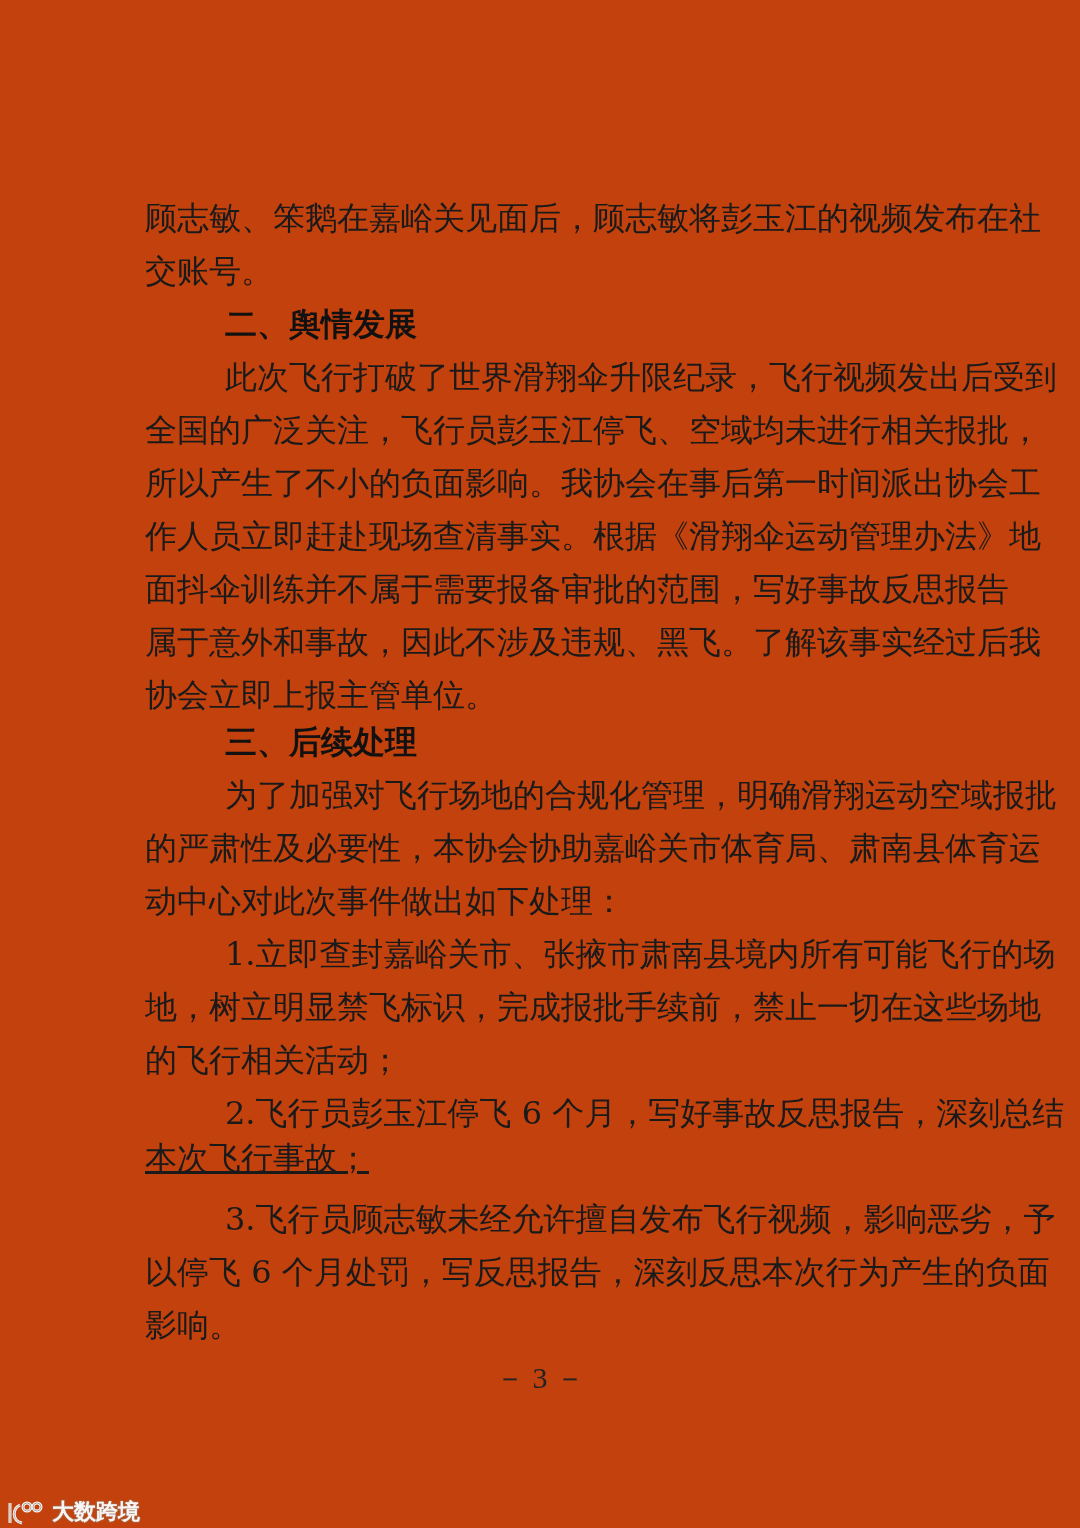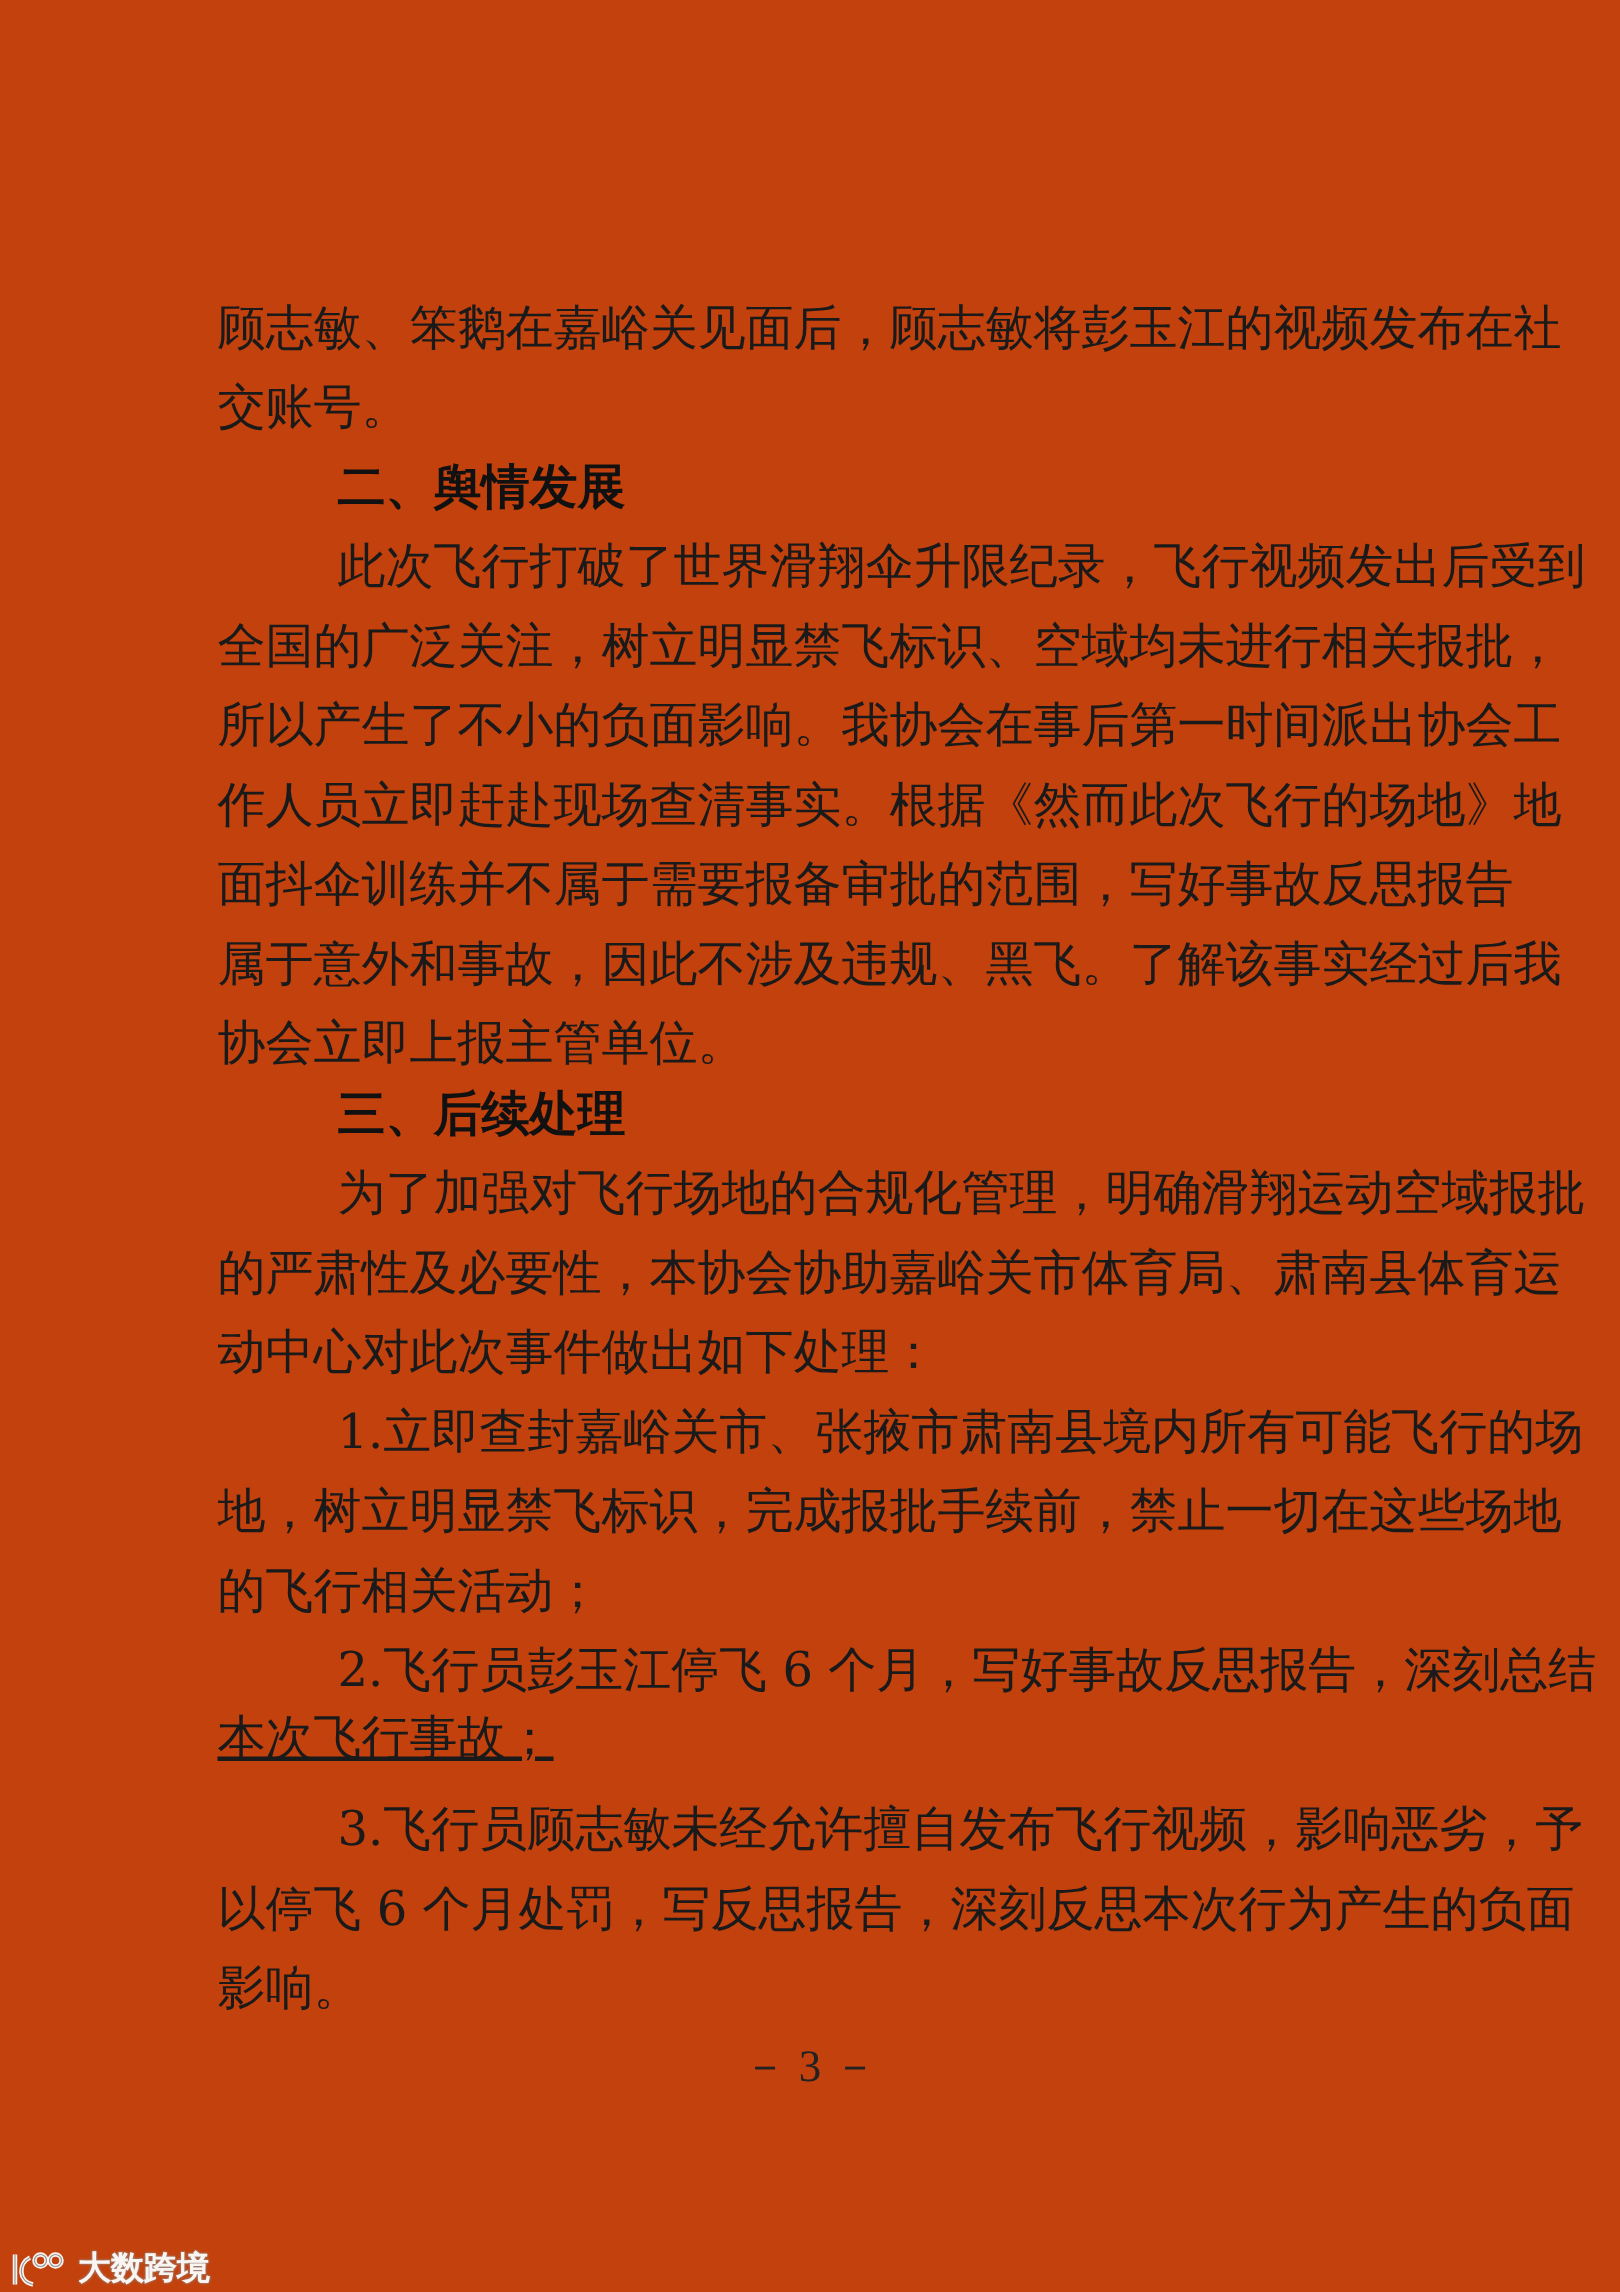--- a/index.html
+++ b/index.html
@@ -97,7 +97,7 @@
   <div class="heading" style="top:302px;">二、舆情发展</div>
 
   <div class="line indent" style="top:355px;">此次飞行打破了世界滑翔伞升限纪录，飞行视频发出后受到</div>
-  <div class="line" style="top:408px;">全国的广泛关注，树立明显禁飞标识、空域均未进行相关报批，</div>
+  <div class="line" style="top:408px;">全国的广泛关注，飞行员彭玉江停飞、空域均未进行相关报批，</div>
   <div class="line" style="top:461px;">所以产生了不小的负面影响。我协会在事后第一时间派出协会工</div>
   <div class="line" style="top:514px;">作人员立即赶赴现场查清事实。根据《然而此次飞行的场地》地</div>
   <div class="line" style="top:567px;">面抖伞训练并不属于需要报备审批的范围，写好事故反思报告</div>

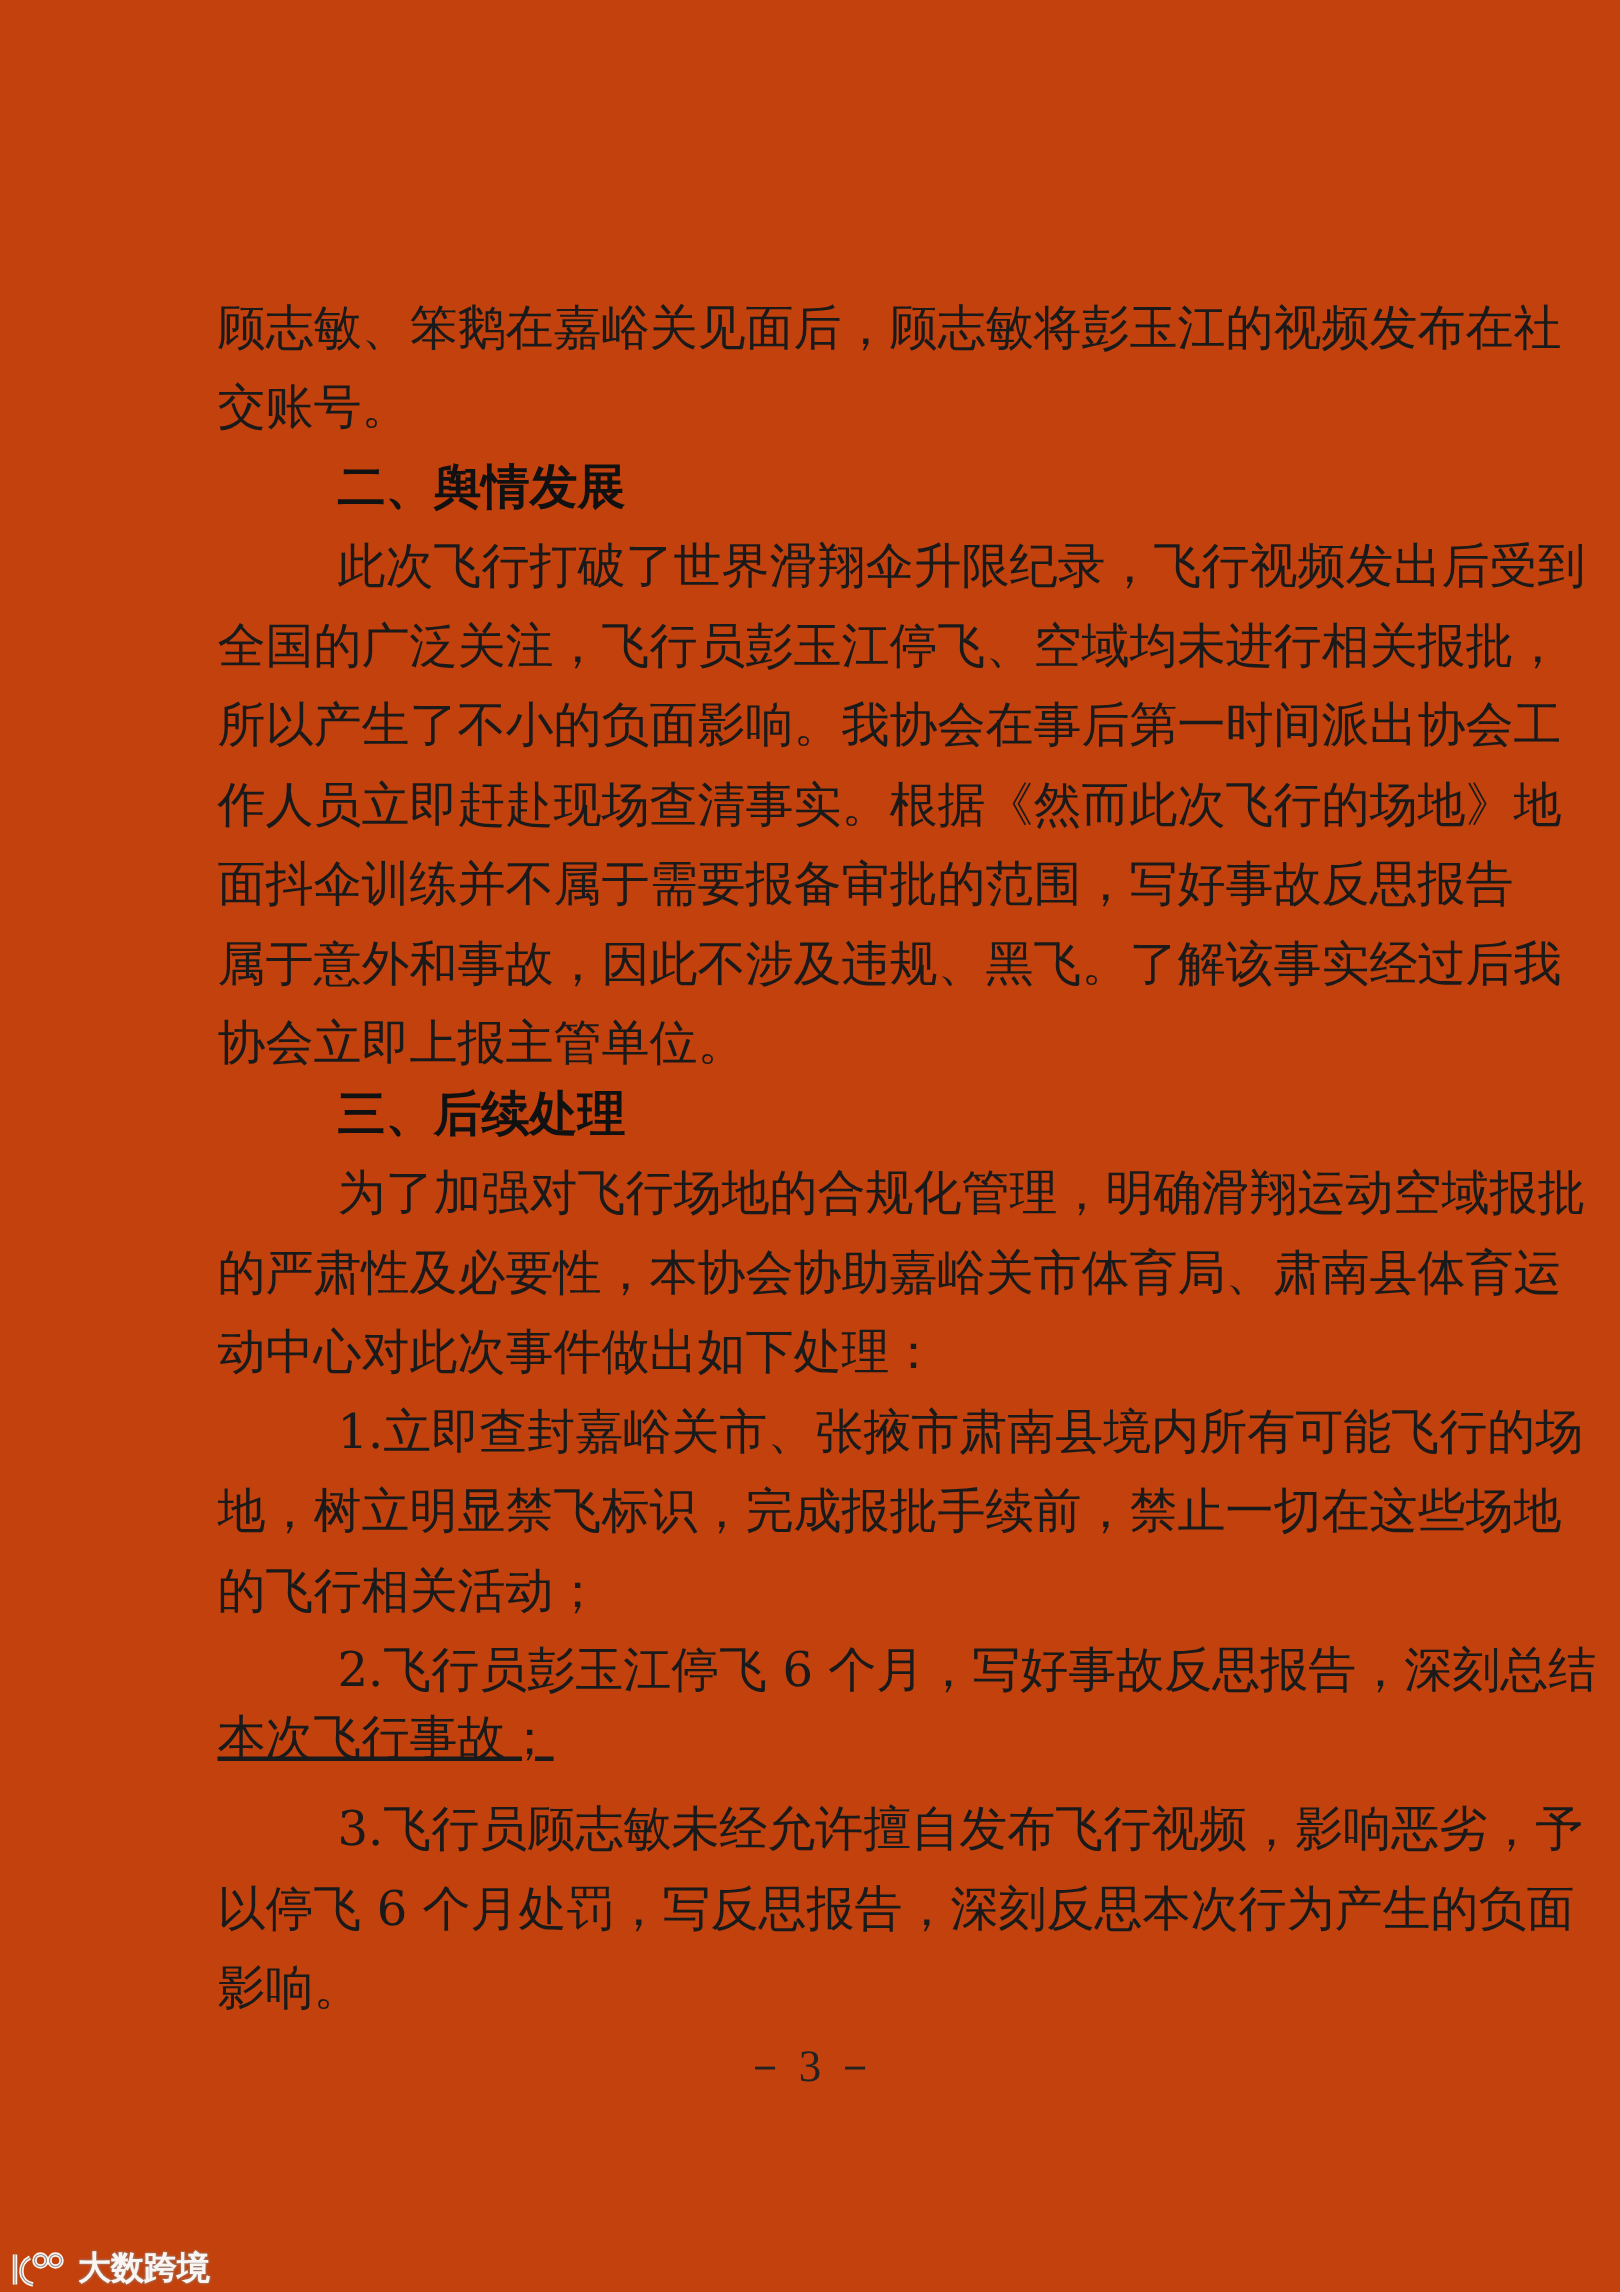--- a/index.html
+++ b/index.html
@@ -99,7 +99,7 @@
   <div class="line indent" style="top:355px;">此次飞行打破了世界滑翔伞升限纪录，飞行视频发出后受到</div>
   <div class="line" style="top:408px;">全国的广泛关注，飞行员彭玉江停飞、空域均未进行相关报批，</div>
   <div class="line" style="top:461px;">所以产生了不小的负面影响。我协会在事后第一时间派出协会工</div>
-  <div class="line" style="top:514px;">作人员立即赶赴现场查清事实。根据《然而此次飞行的场地》地</div>
+  <div class="line" style="top:514px;">作人员立即赶赴现场查清事实。根据《滑翔伞运动管理办法》地</div>
   <div class="line" style="top:567px;">面抖伞训练并不属于需要报备审批的范围，写好事故反思报告</div>
   <div class="line" style="top:620px;">属于意外和事故，因此不涉及违规、黑飞。了解该事实经过后我</div>
   <div class="line last" style="top:673px;">协会立即上报主管单位。</div>

